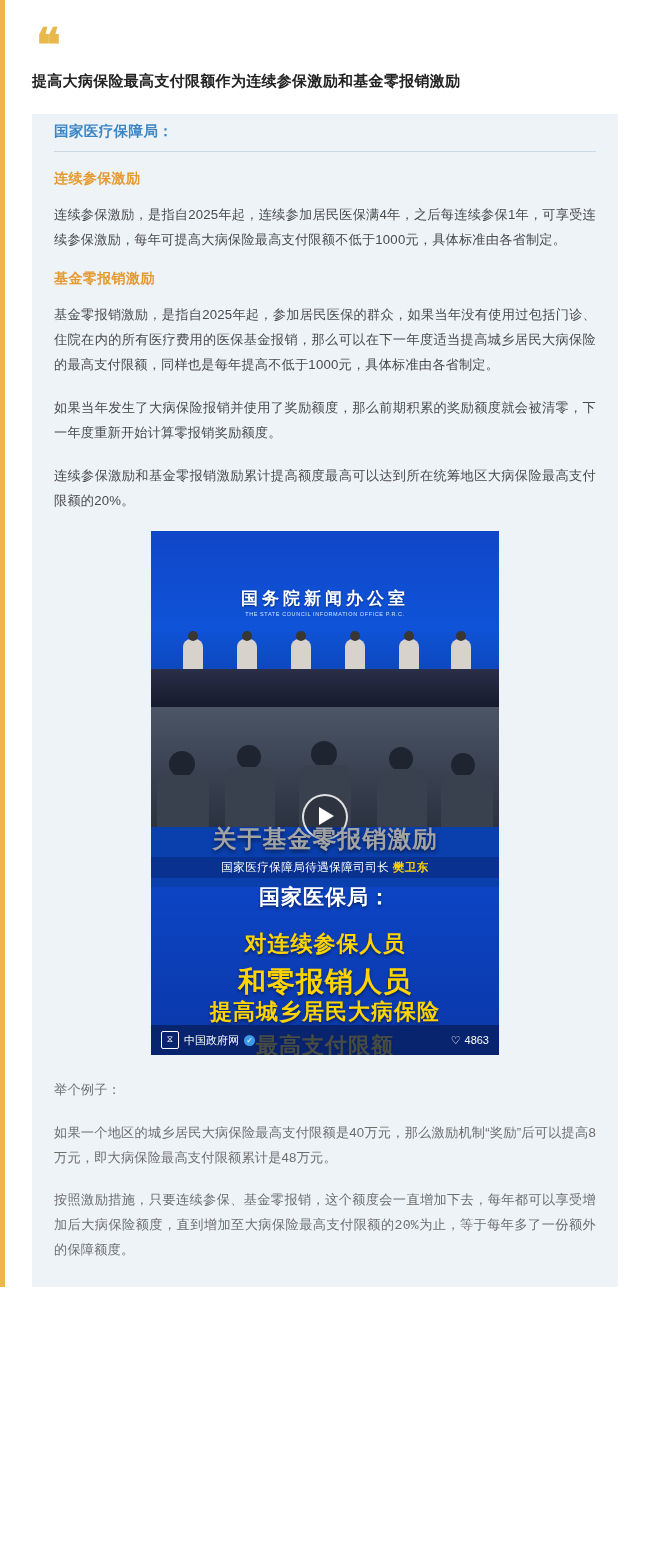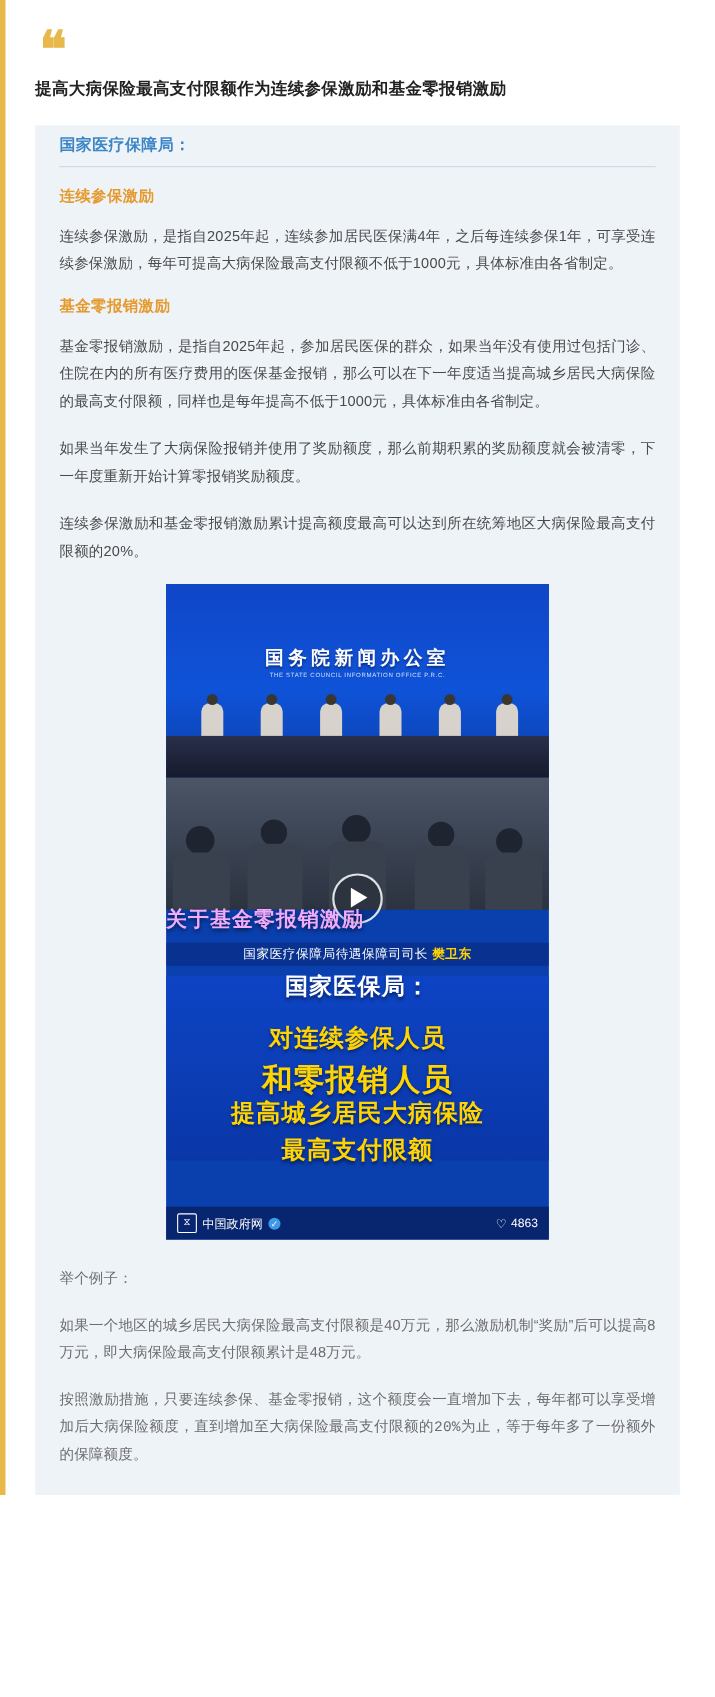--- a/index.html
+++ b/index.html
@@ -92,7 +92,7 @@
   }
   .video {
     width: 348px;
-    height: 596px;
+    height: 524px;
     position: relative;
     overflow: hidden;
     background: #0a3fae;

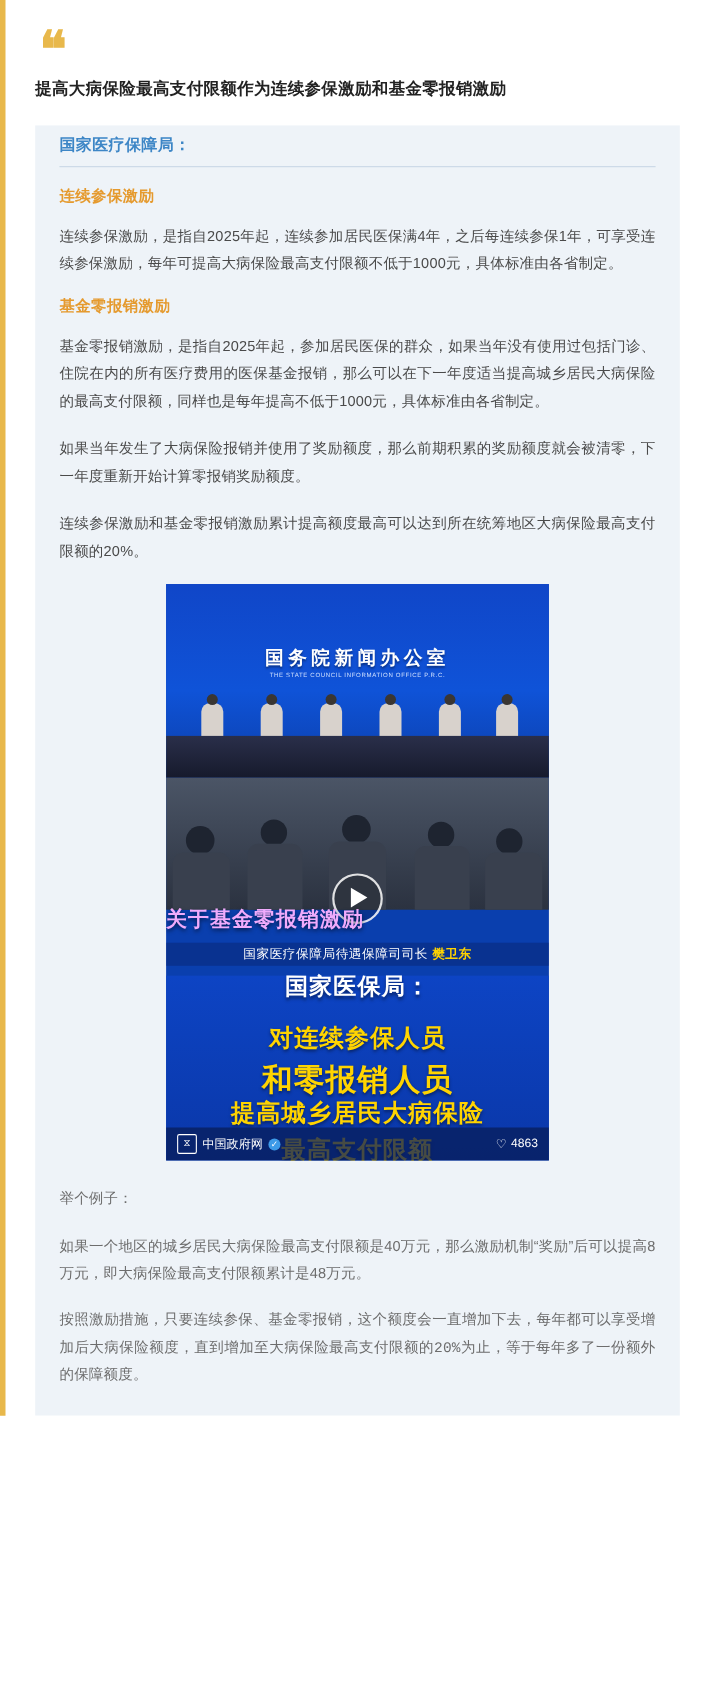--- a/index.html
+++ b/index.html
@@ -190,9 +190,9 @@
     position: absolute;
     top: 292px;
     width: 100%;
-    text-align: left;
-    color: #f0abfc;
-    font-size: 19px;
+    text-align: center;
+    color: #a3a3a3;
+    font-size: 24px;
     font-weight: bold;
     letter-spacing: 1px;
     text-shadow: 0 2px 4px rgba(0,0,0,.6);

